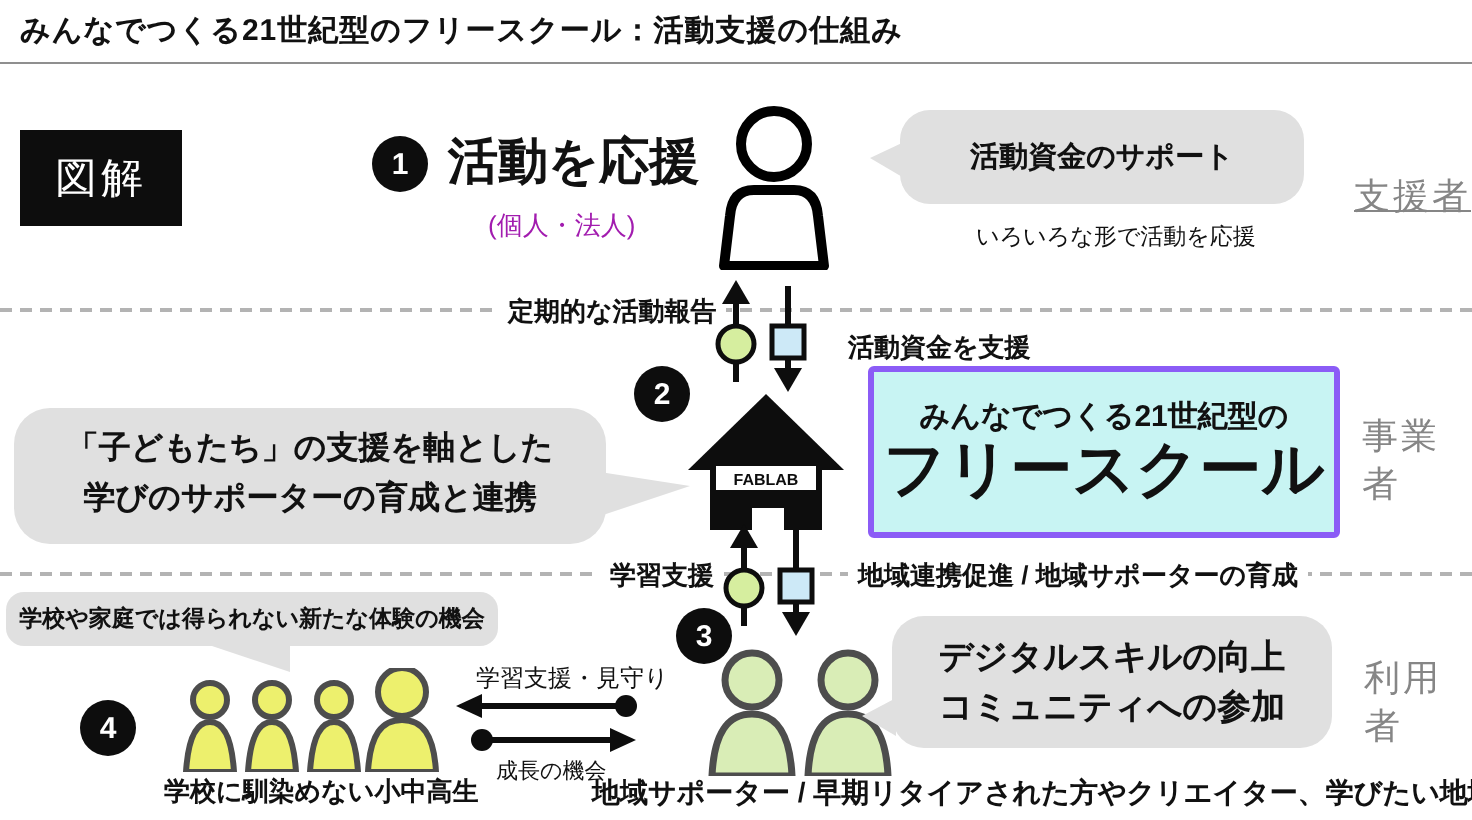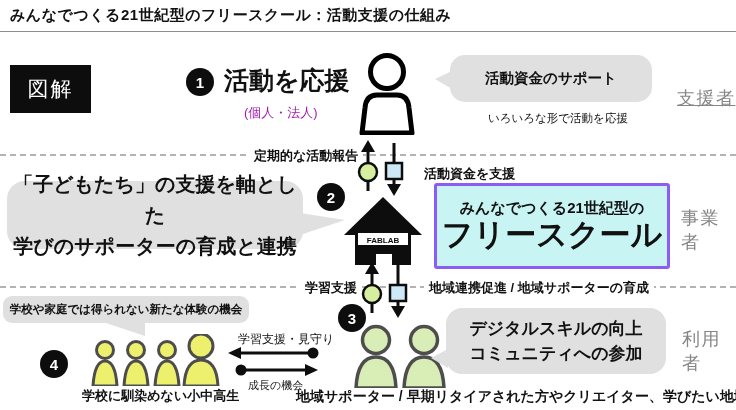--- a/index.html
+++ b/index.html
@@ -25,7 +25,7 @@
   .role{font-size:18px;color:#868686;letter-spacing:1.5px;}
   .dash{left:0;width:736px;border-top:2px dashed #b3b3b3;}
   .dlabel{font-weight:bold;font-size:13px;background:#fff;padding:0 5px;white-space:nowrap;text-align:center;}
-  .bubble-op{left:7px;top:181px;width:296px;height:68px;font-size:20px;line-height:1.55;border-radius:18px;}
+  .bubble-op{left:7px;top:204px;width:296px;height:68px;font-size:16px;line-height:1.55;border-radius:18px;}
   .tail-r{position:absolute;right:-42px;top:32px;width:0;height:0;
           border-top:7px solid transparent;border-bottom:15px solid transparent;border-left:45px solid #e0e0e0;}
   .school{left:434px;top:183px;width:230px;height:80px;background:#c8f4f3;border:3px solid #8b5cf6;

